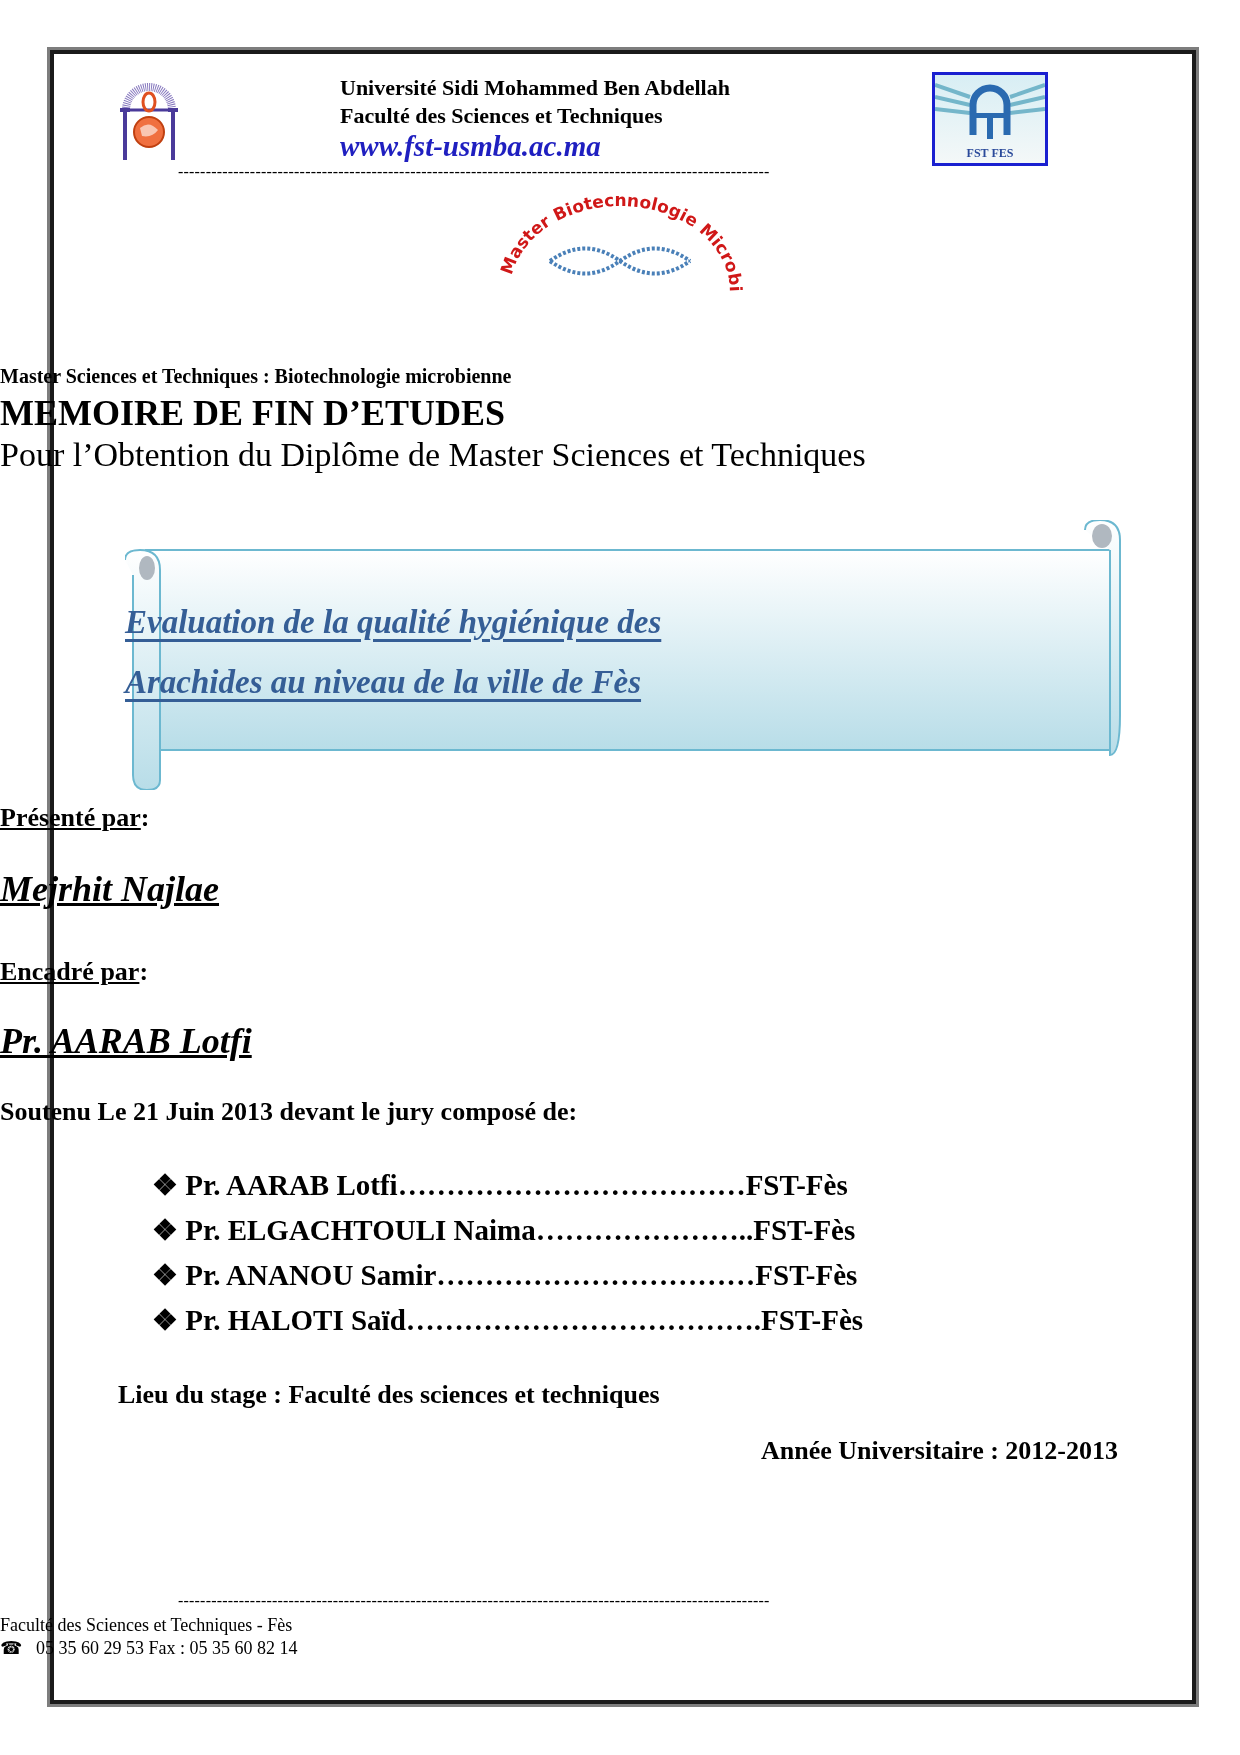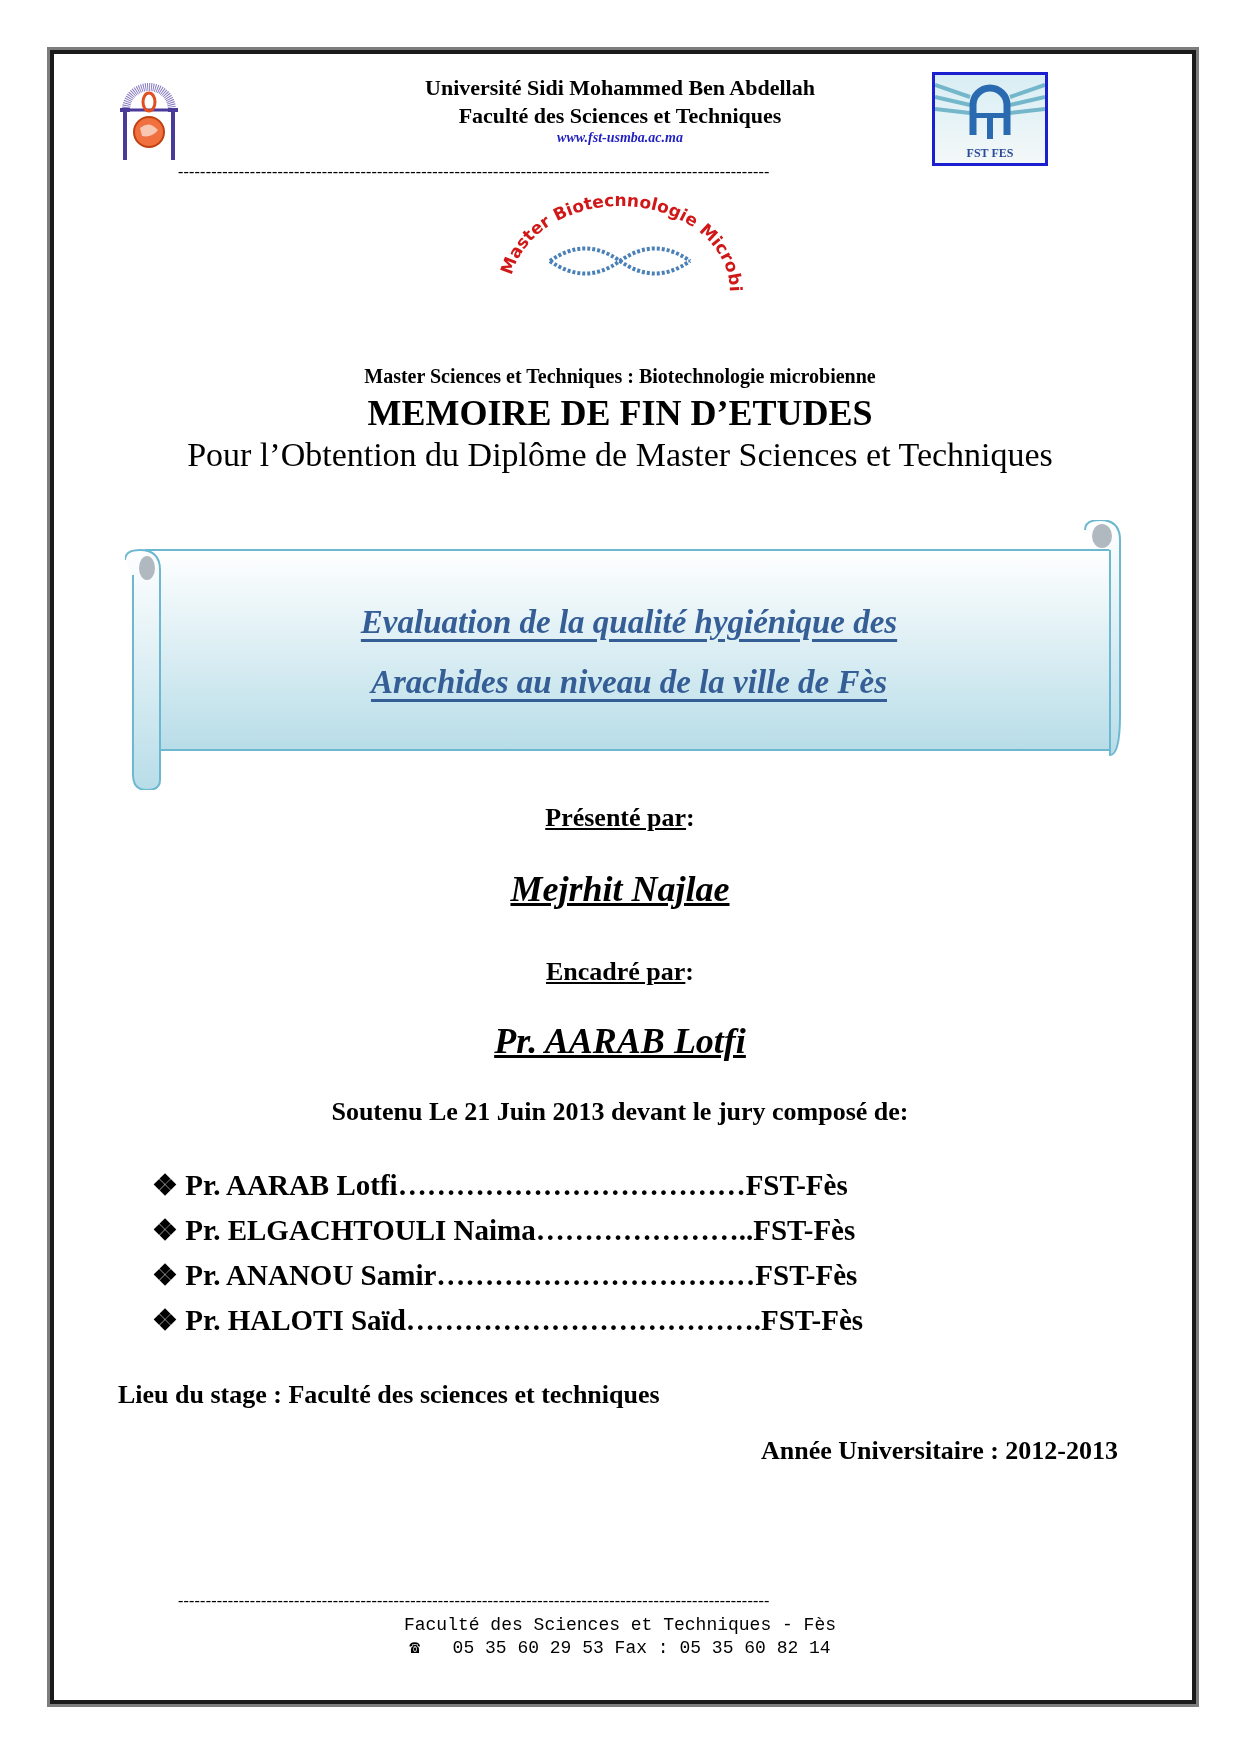--- a/index.html
+++ b/index.html
@@ -9,7 +9,7 @@
            border:4px solid #1a1a1a; box-shadow: -3px 3px 0 #8a8a8a, 3px -3px 0 #8a8a8a;
            outline:3px solid #7d7d7d; outline-offset:0px; }
   .abs { position:absolute; }
-  .center { text-align:center; }
+  .center { }
   .header-line { font-size:22px; line-height:28px; font-weight:bold; }
   .url { color:#1f1fc0; font-style:italic; font-weight:bold; font-size:14px; }
   .dash { position:absolute; overflow:hidden; white-space:nowrap; font-size:16px; letter-spacing:0.2px; }

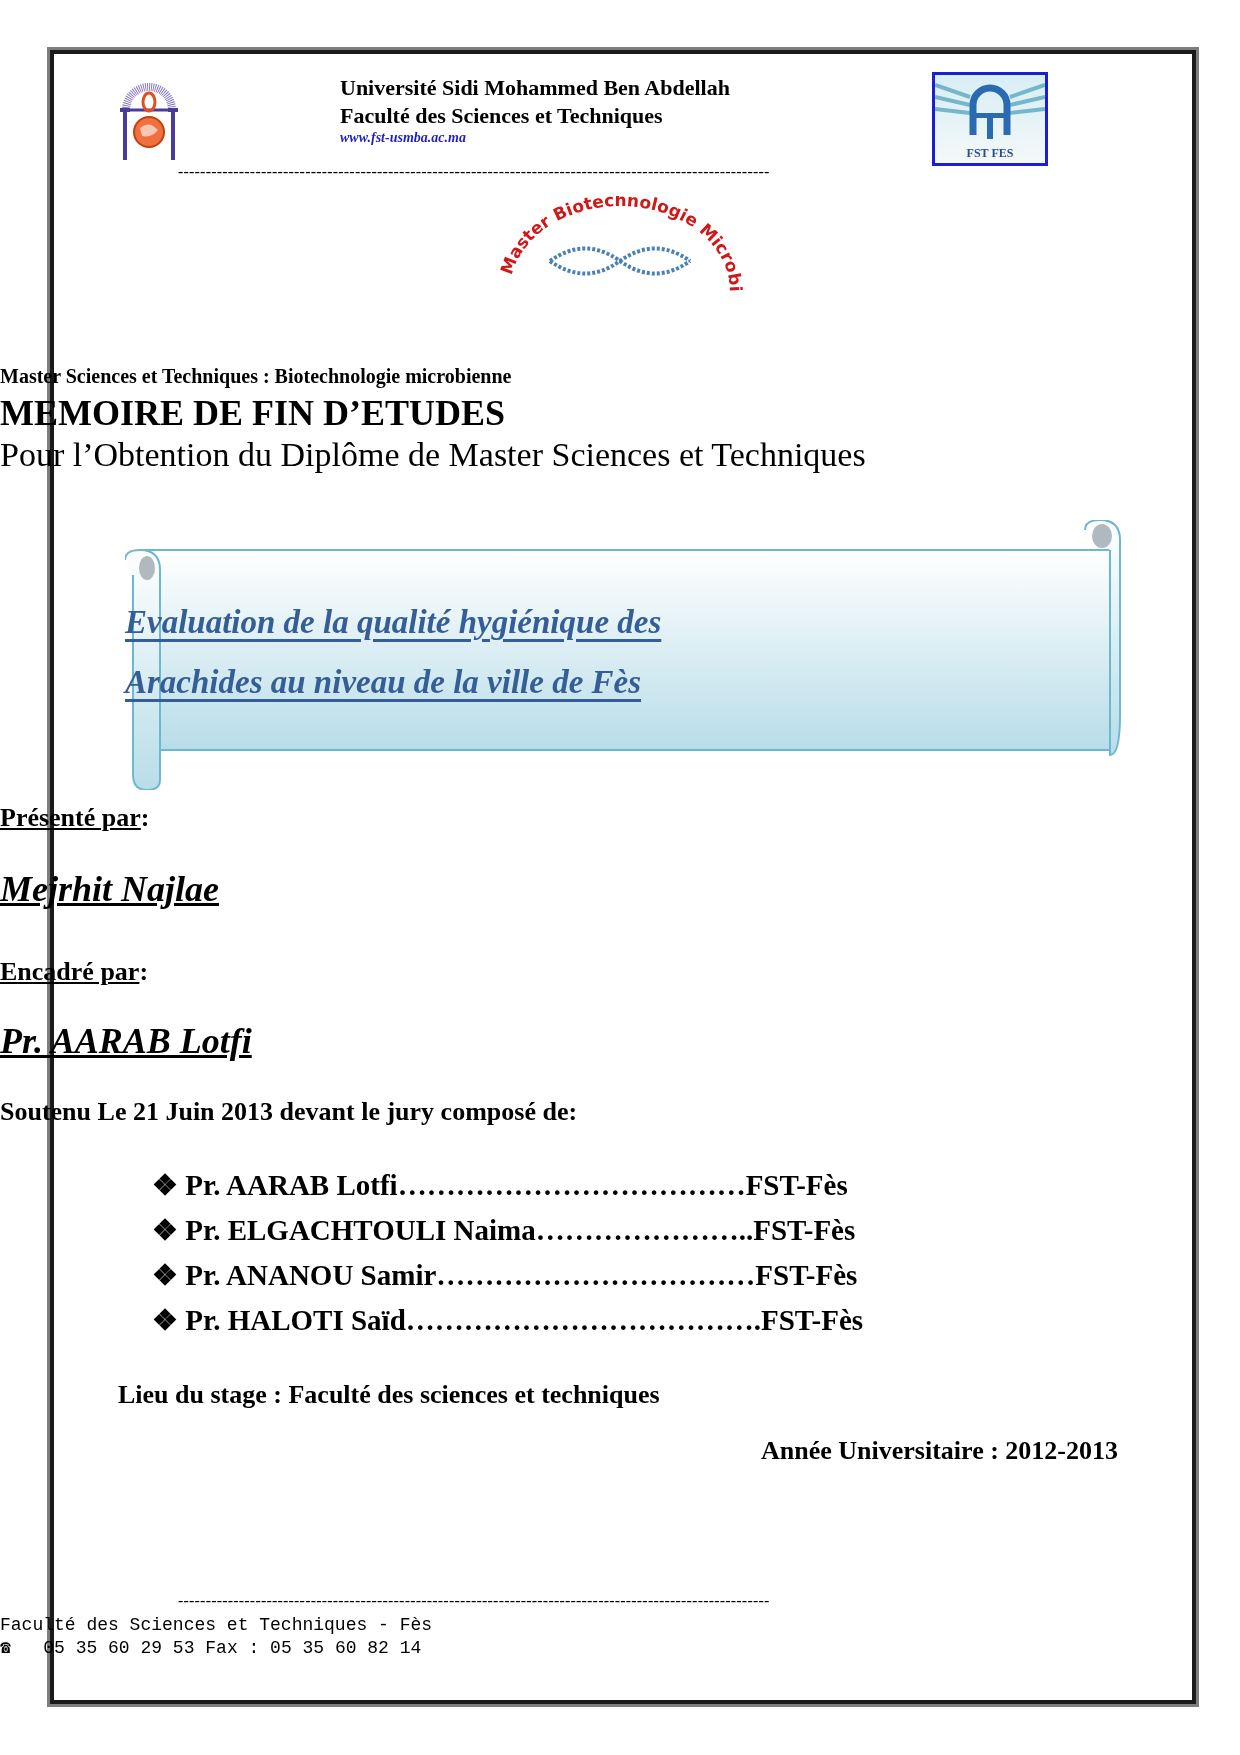--- a/index.html
+++ b/index.html
@@ -11,7 +11,7 @@
   .abs { position:absolute; }
   .center { }
   .header-line { font-size:22px; line-height:28px; font-weight:bold; }
-  .url { color:#1f1fc0; font-style:italic; font-weight:bold; font-size:14px; }
+  .url { color:#1f1fc0; font-style:italic; font-weight:bold; font-size:29px; }
   .dash { position:absolute; overflow:hidden; white-space:nowrap; font-size:16px; letter-spacing:0.2px; }
   .scroll { position:absolute; left:125px; top:520px; width:1008px; height:270px; }
   .title-text { color:#355e96; font-style:italic; font-weight:bold; font-size:33px;

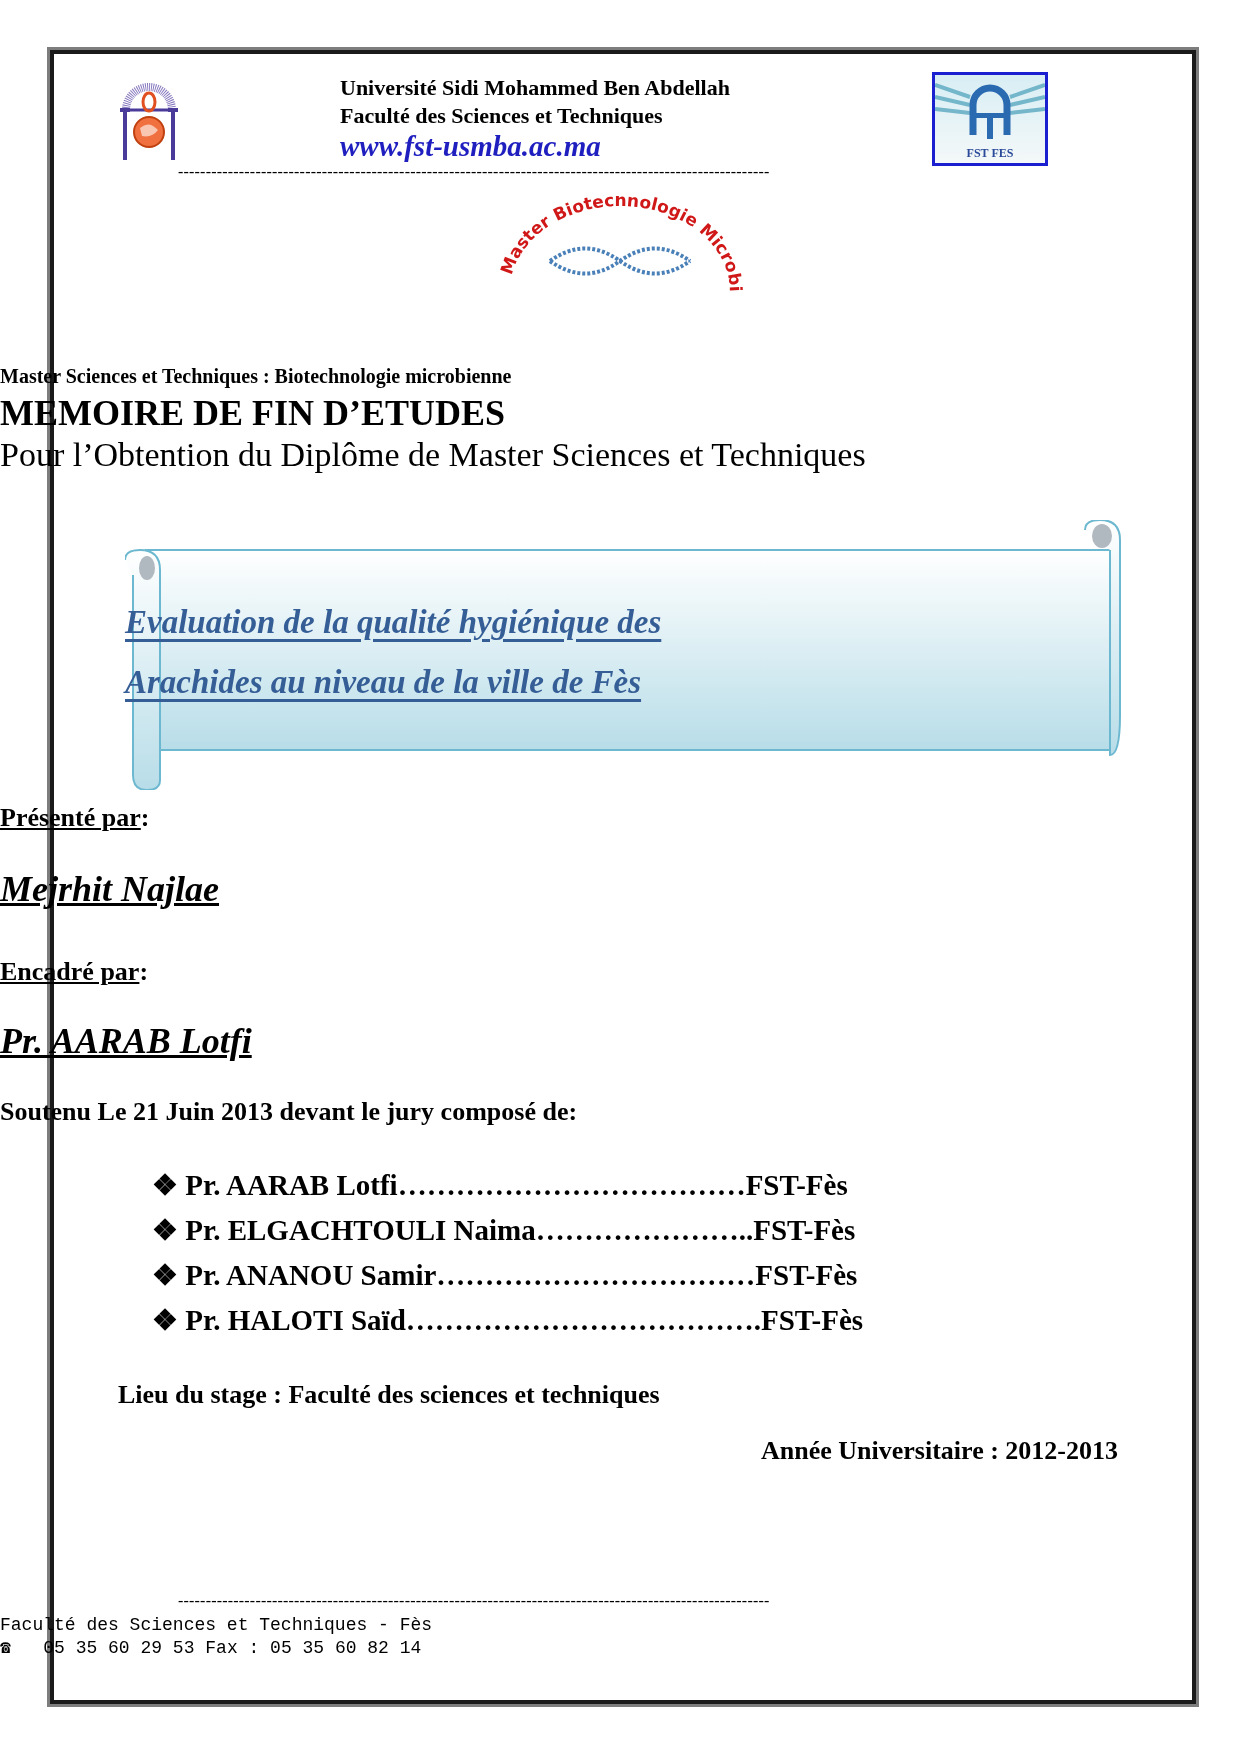--- a/index.html
+++ b/index.html
@@ -18,7 +18,7 @@
                 text-decoration:underline; text-decoration-thickness:3px; text-underline-offset:6px;
                 line-height:60px; }
   .jury { font-size:29px; font-weight:bold; line-height:45px; }
-  .footer { font-size:18px; line-height:23px;font-family:Liberation Mono, monospace; }
+  .footer { font-size:18px; line-height:23px; }
 </style>
 </head>
 <body>

